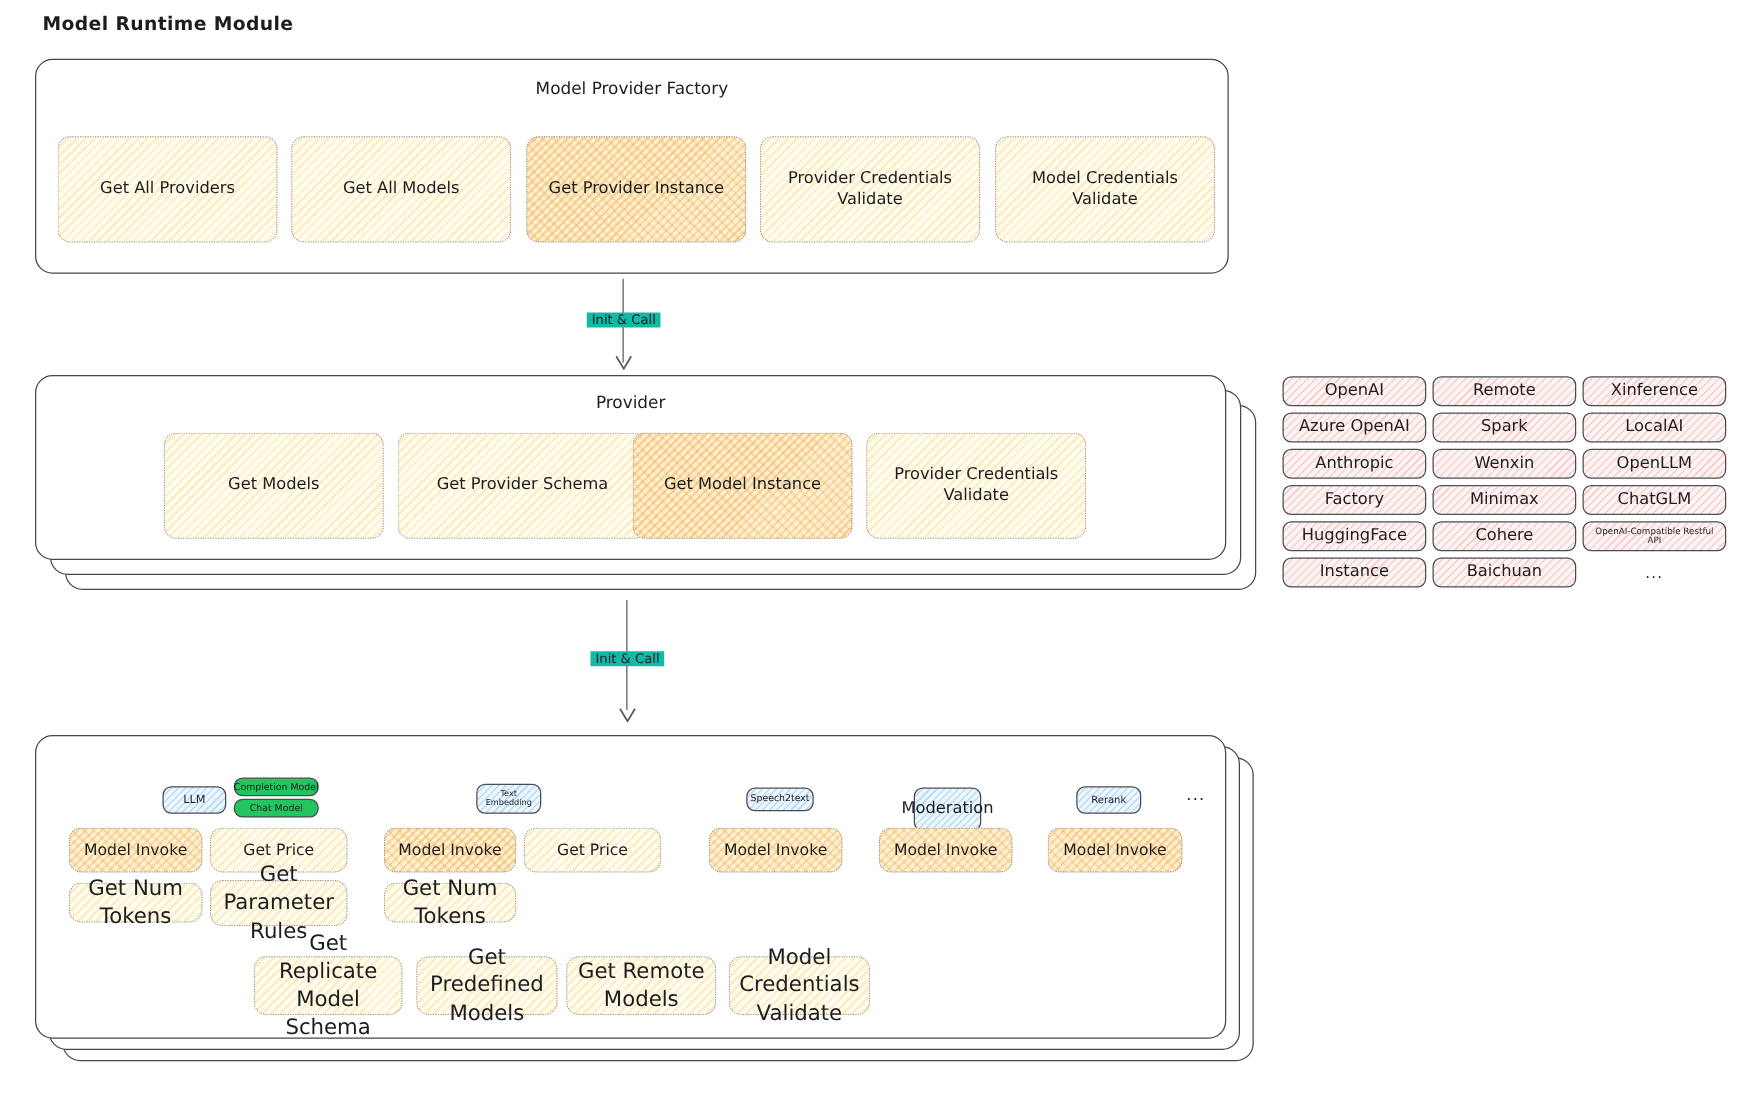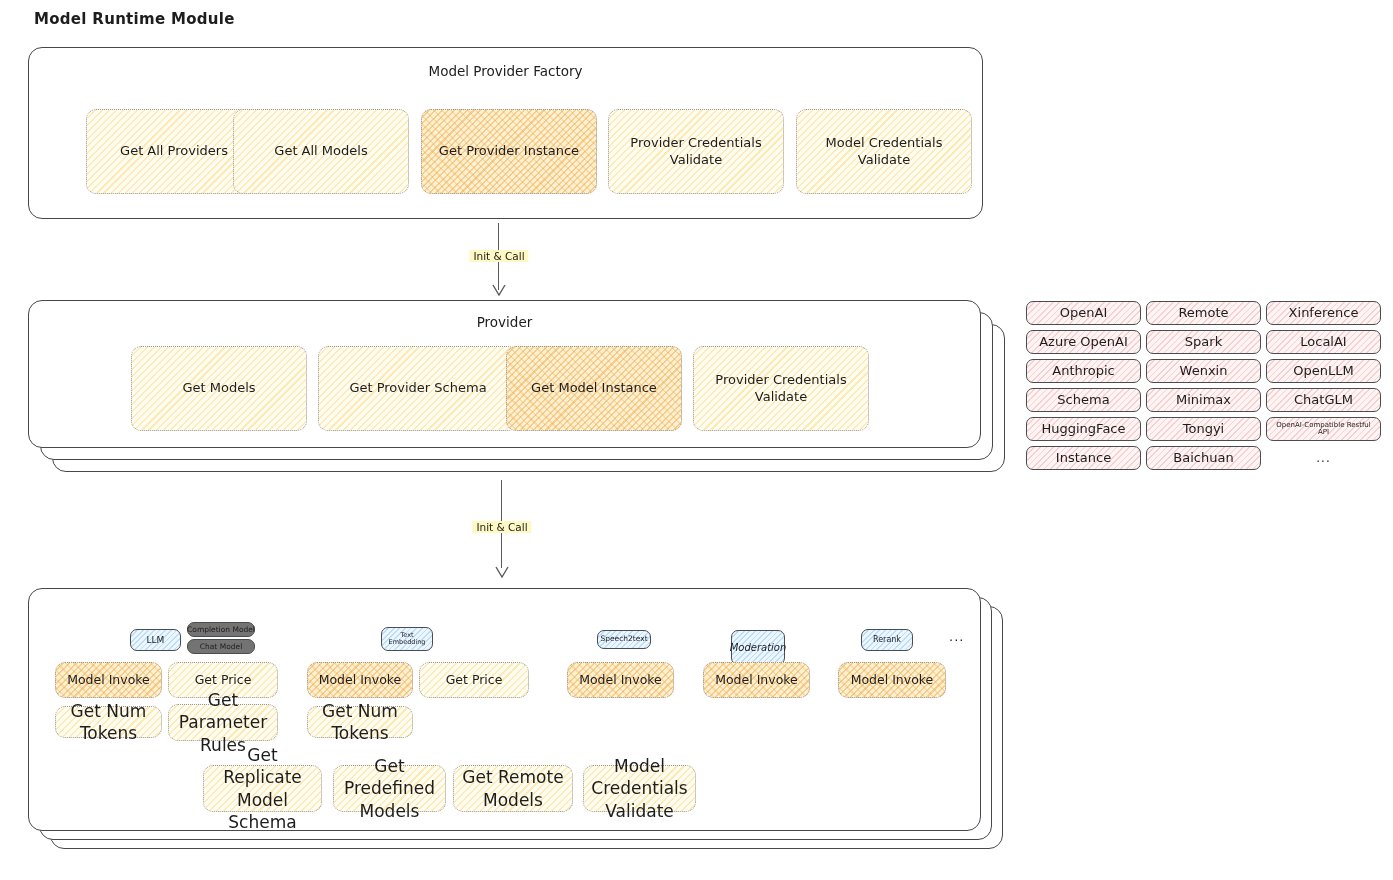--- a/index.html
+++ b/index.html
@@ -81,7 +81,7 @@
 
   <div class="frame" style="left:28px;top:47px;width:955px;height:172px;">
     <div class="frame-title" style="top:15px;">Model Provider Factory</div>
-    <div class="node hatch-yellow" style="left:17px;top:61px;width:176px;height:85px;margin-left:40px;">Get All Providers</div>
+    <div class="node hatch-yellow" style="left:17px;top:61px;width:176px;height:85px;">Get All Providers</div>
     <div class="node hatch-yellow" style="left:204px;top:61px;width:176px;height:85px;">Get All Models</div>
     <div class="node hatch-orange" style="left:392px;top:61px;width:176px;height:85px;">Get Provider Instance</div>
     <div class="node hatch-yellow" style="left:579px;top:61px;width:176px;height:85px;">Provider Credentials Validate</div>

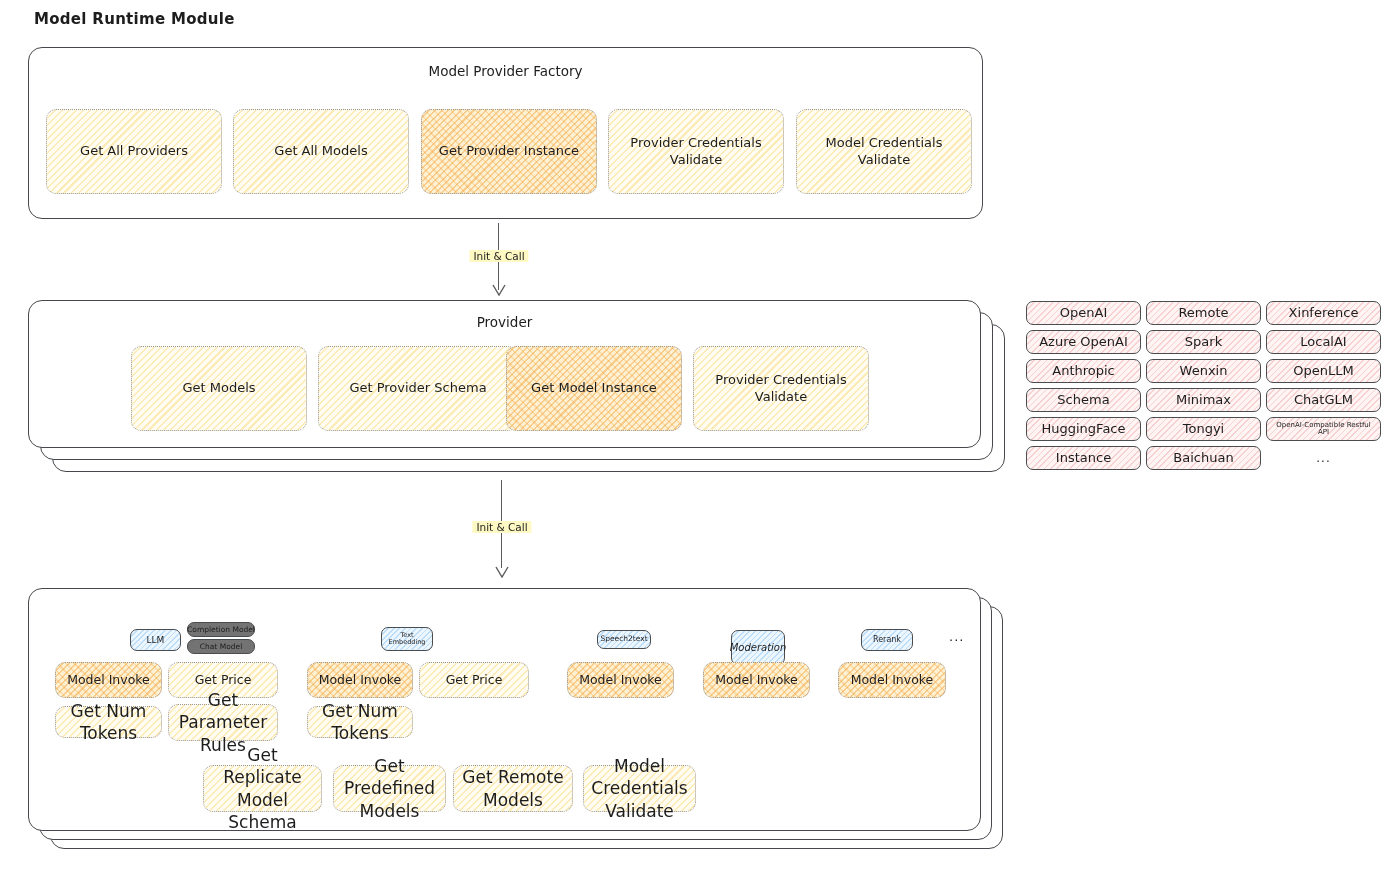--- a/index.html
+++ b/index.html
@@ -43,7 +43,7 @@
   .arrow-line{position:absolute;width:0;border-left:1.4px solid #5b5b5b;z-index:3;}
   .arrow-head{position:absolute;z-index:3;}
   .arrow-label{
-    position:absolute;transform:translateX(-50%);background:#fef9c3;padding:0 4px;
+    position:absolute;transform:translateX(-50%);background:#14b8a6;padding:0 4px;
     font-size:10.5px;z-index:4;white-space:nowrap;
   }
 

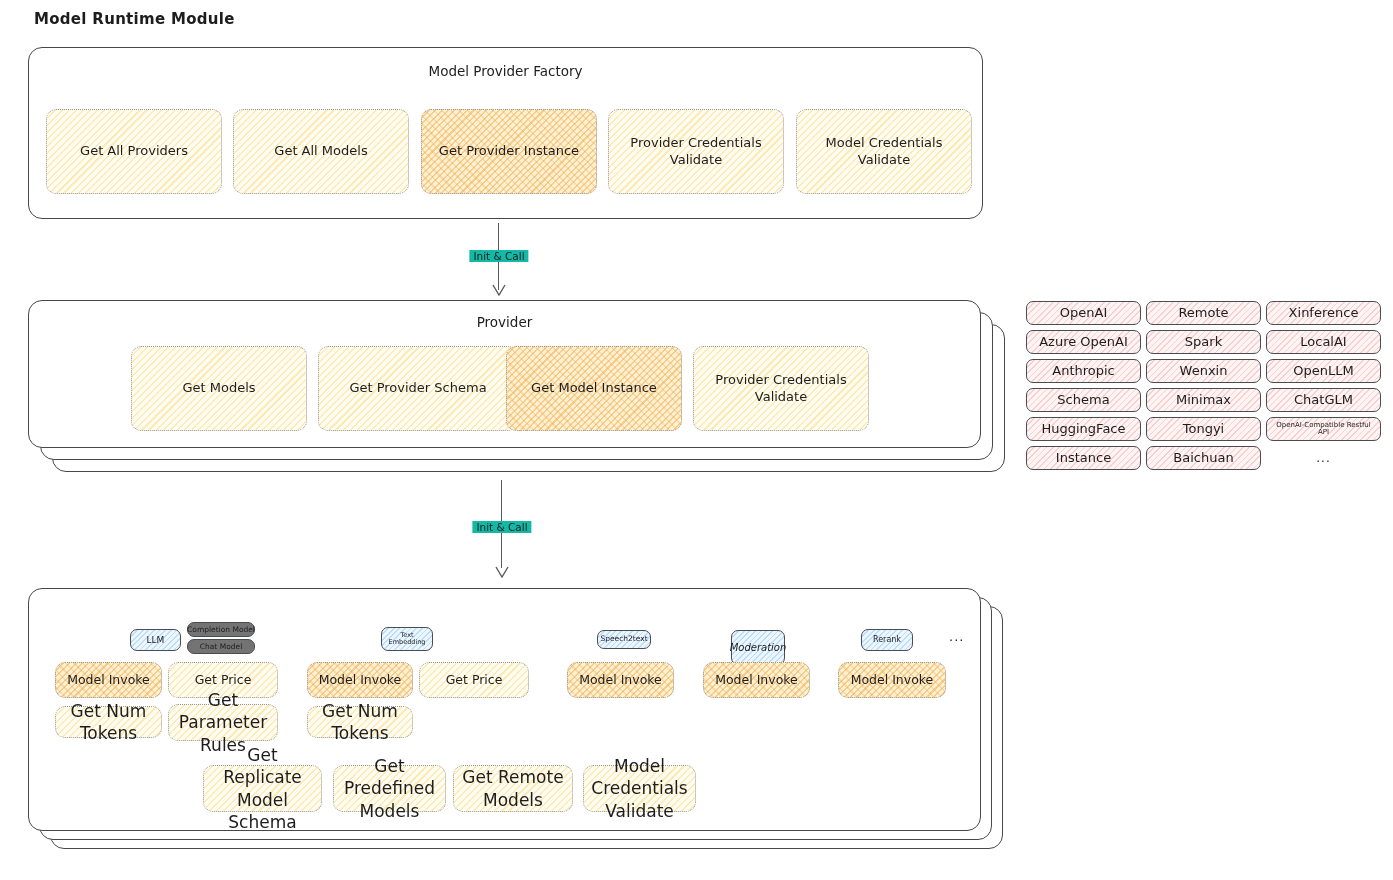--- a/index.html
+++ b/index.html
@@ -114,7 +114,7 @@
     <div class="pcell hatch-pink">Anthropic</div>
     <div class="pcell hatch-pink">Wenxin</div>
     <div class="pcell hatch-pink">OpenLLM</div>
-    <div class="pcell hatch-pink">Schema</div>
+    <div class="pcell hatch-pink">Factory</div>
     <div class="pcell hatch-pink">Minimax</div>
     <div class="pcell hatch-pink">ChatGLM</div>
     <div class="pcell hatch-pink">HuggingFace</div>

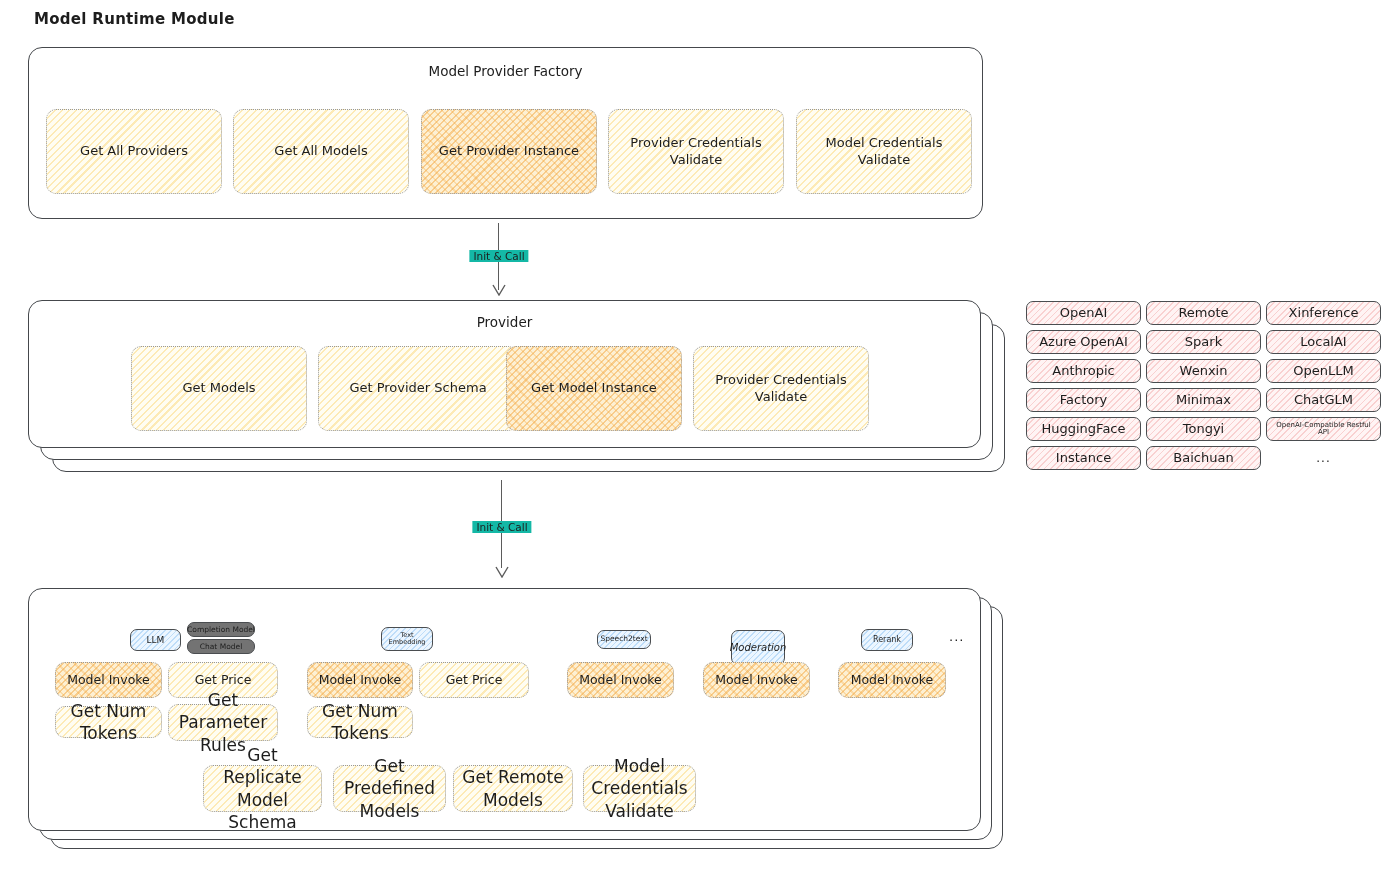--- a/index.html
+++ b/index.html
@@ -118,7 +118,7 @@
     <div class="pcell hatch-pink">Minimax</div>
     <div class="pcell hatch-pink">ChatGLM</div>
     <div class="pcell hatch-pink">HuggingFace</div>
-    <div class="pcell hatch-pink">Tongyi</div>
+    <div class="pcell hatch-pink">Cohere</div>
     <div class="pcell hatch-pink small">OpenAI-Compatible Restful API</div>
     <div class="pcell hatch-pink">Instance</div>
     <div class="pcell hatch-pink">Baichuan</div>

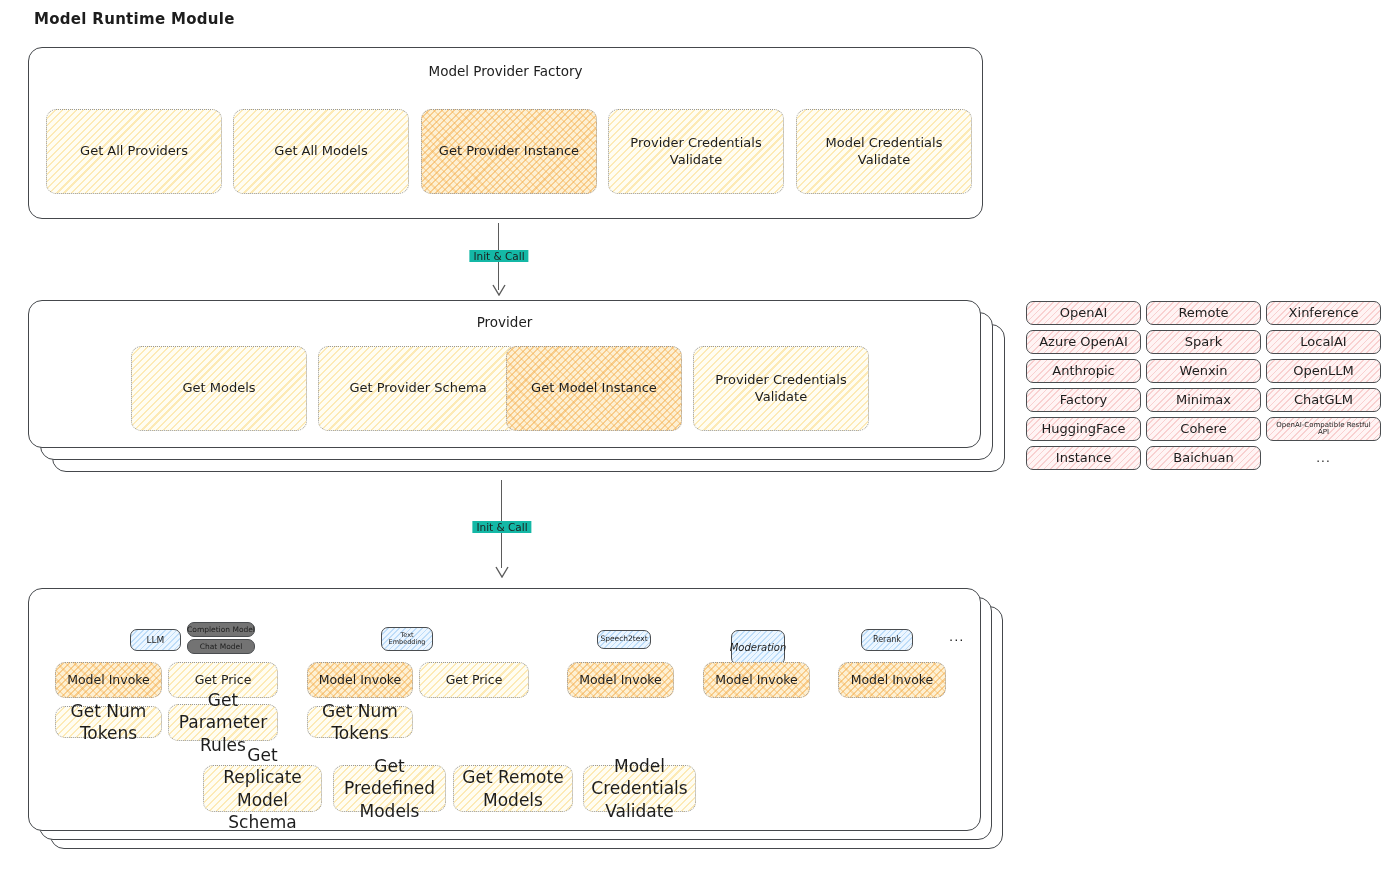--- a/index.html
+++ b/index.html
@@ -65,7 +65,7 @@
     justify-content:center;text-align:center;font-size:8px;line-height:1.15;padding:1px 2px;
   }
   .subtab{
-    position:absolute;border:1.1px solid #4a4d50;border-radius:7px;background:#737373;display:flex;
+    position:absolute;border:1.1px solid #4a4d50;border-radius:7px;background:#22c55e;display:flex;
     align-items:center;justify-content:center;font-size:7.5px;white-space:nowrap;padding:0 2px;
   }
   .ellipsis{position:absolute;font-size:13px;letter-spacing:1px;}

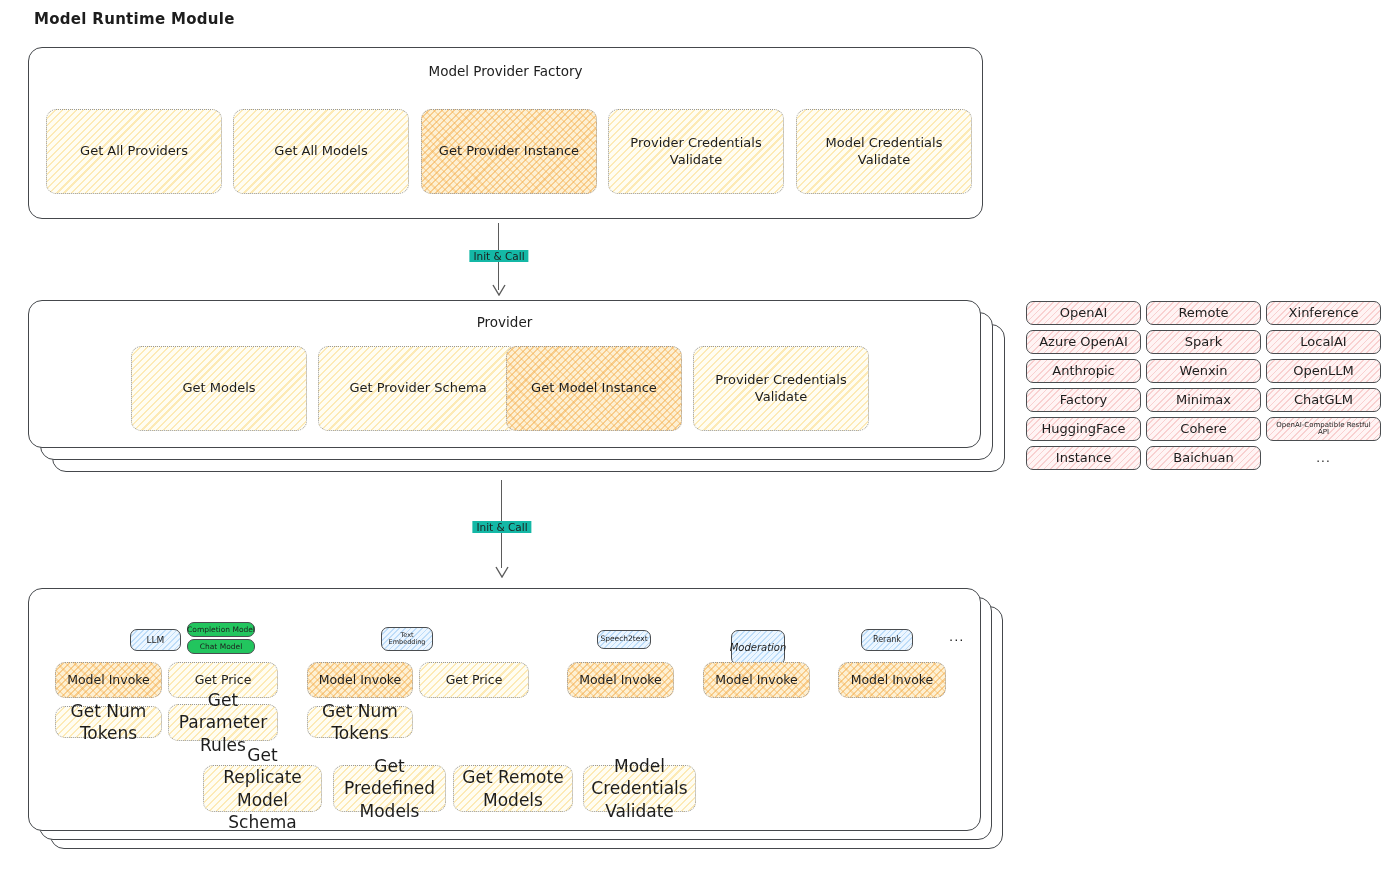--- a/index.html
+++ b/index.html
@@ -140,7 +140,7 @@
     <div class="subtab" style="left:158px;top:50px;width:68px;height:15px;">Chat Model</div>
     <div class="tab hatch-blue" style="left:352px;top:38px;width:52px;height:24px;font-size:6.5px;">Text Embedding</div>
     <div class="tab hatch-blue" style="left:568px;top:41px;width:54px;height:19px;font-size:7.5px;">Speech2text</div>
-    <div class="tab hatch-blue" style="left:702px;top:41px;width:54px;height:35px;font-size:10px;font-style:italic;">Moderation</div>
+    <div class="tab hatch-blue" style="left:702px;top:41px;width:54px;height:35px;font-size:13px;">Moderation</div>
     <div class="tab hatch-blue" style="left:832px;top:40px;width:52px;height:22px;font-size:8px;">Rerank</div>
     <div class="ellipsis" style="left:920px;top:40px;">...</div>
 

